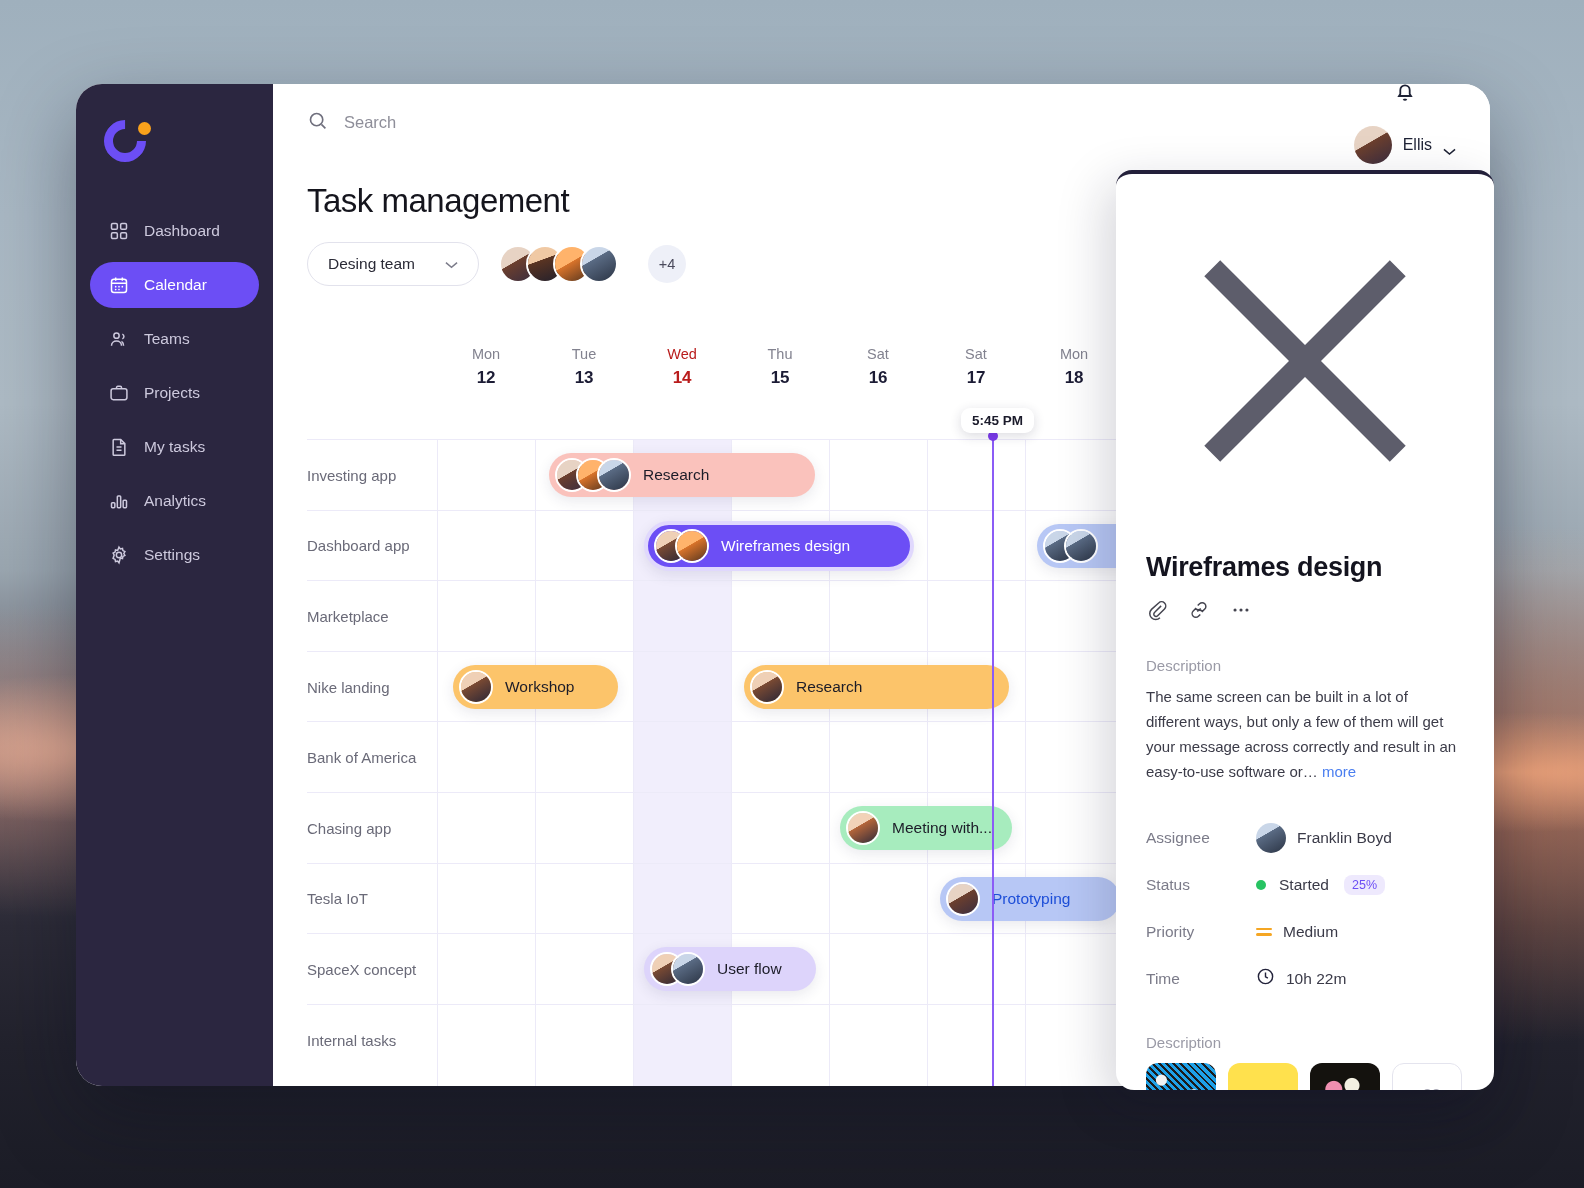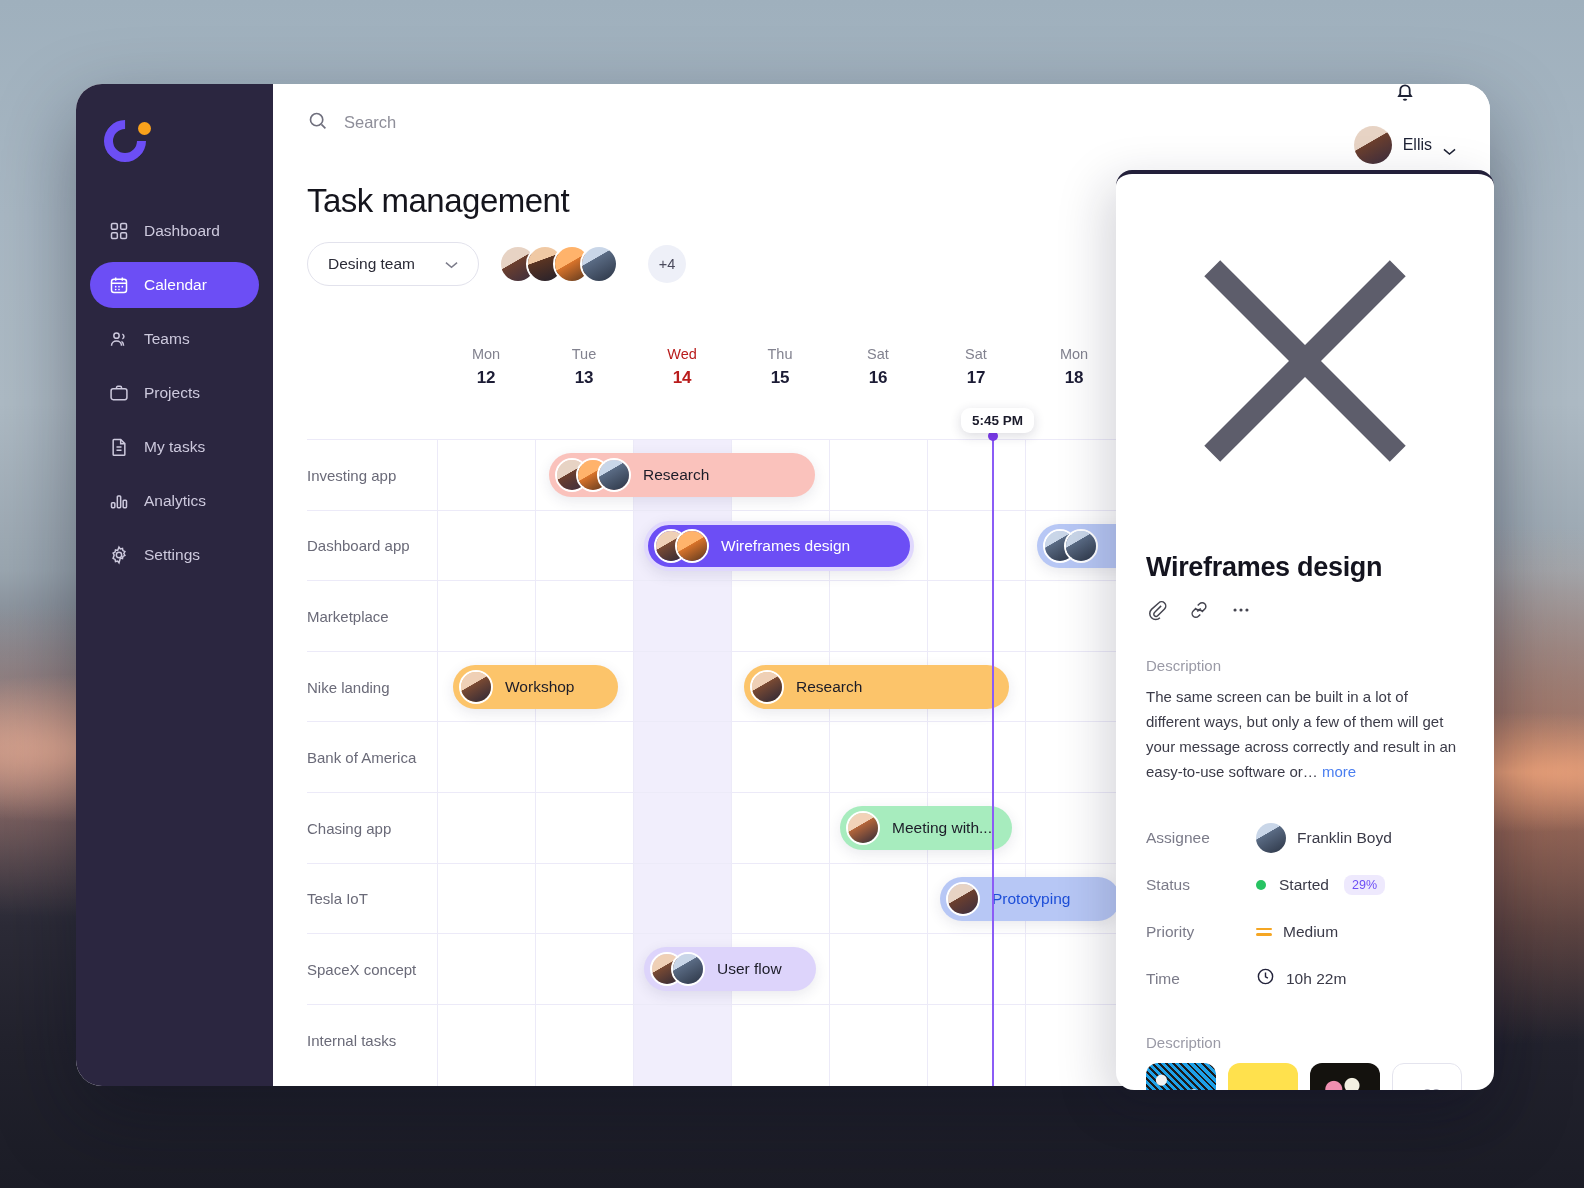--- a/index.html
+++ b/index.html
@@ -719,7 +719,7 @@
         <span class="mval">
           <span class="dotg"></span>
           <span>Started</span>
-          <span class="badge">29%</span>
+          <span class="badge">25%</span>
         </span>
       </div>
       <div class="mrow">

